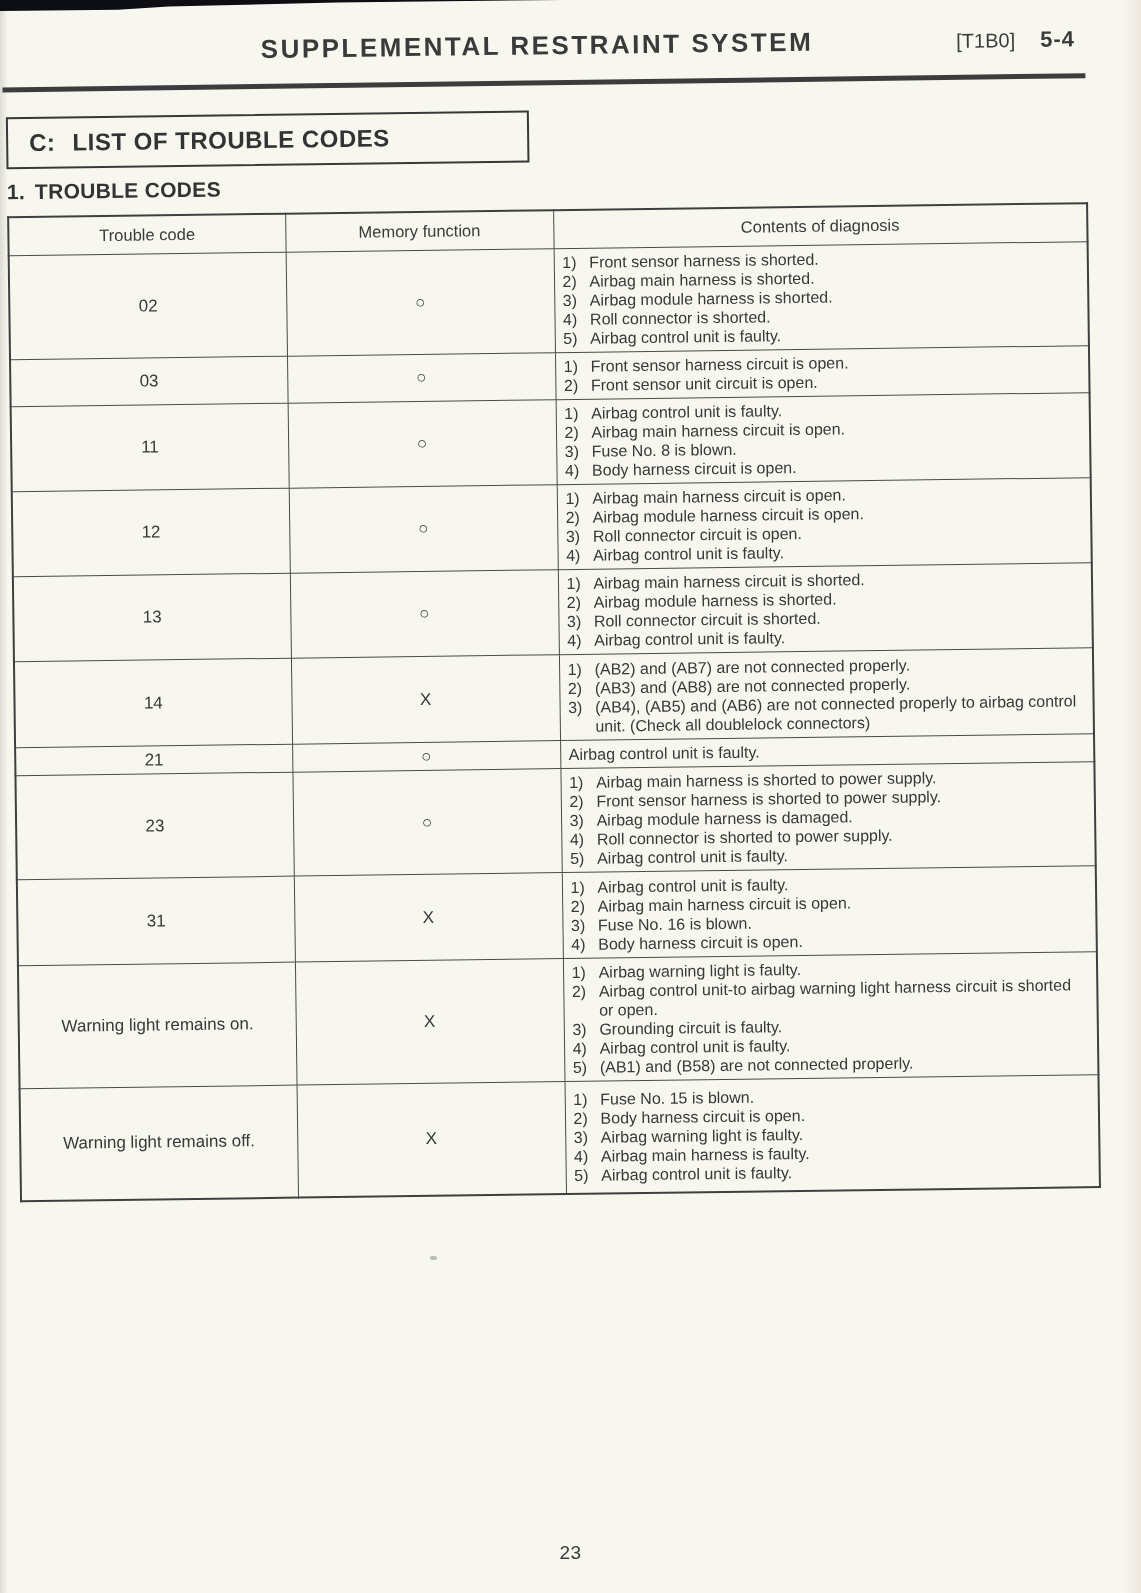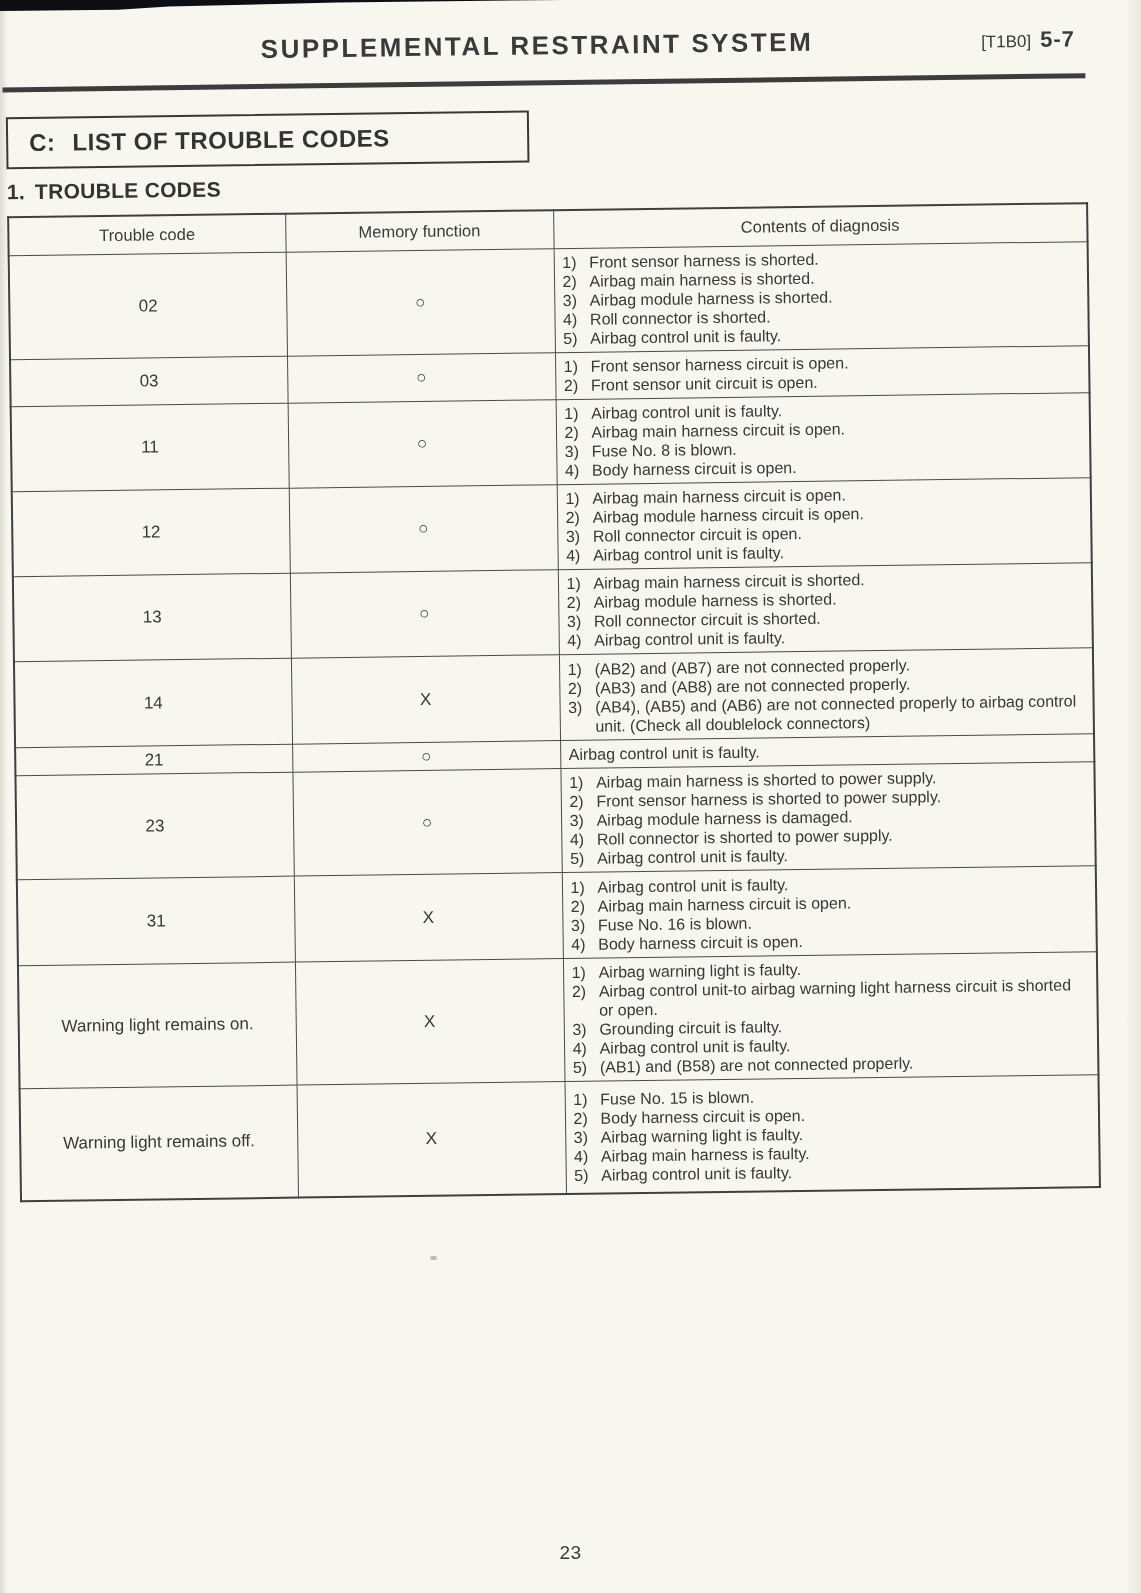--- a/index.html
+++ b/index.html
@@ -38,7 +38,7 @@
   .page-ref{
     position:absolute;top:33px;right:58px;white-space:nowrap;color:#3a3a3a;
   }
-  .page-ref .bracket{font-size:17px;font-weight:400;margin-right:9px;}
+  .page-ref .bracket{font-size:20px;font-weight:400;margin-right:25px;}
   .page-ref .num{font-size:22px;font-weight:700;letter-spacing:1px;}
   .header-rule{
     position:absolute;top:80px;left:10px;width:1083px;height:5px;background:#3c3c3c;

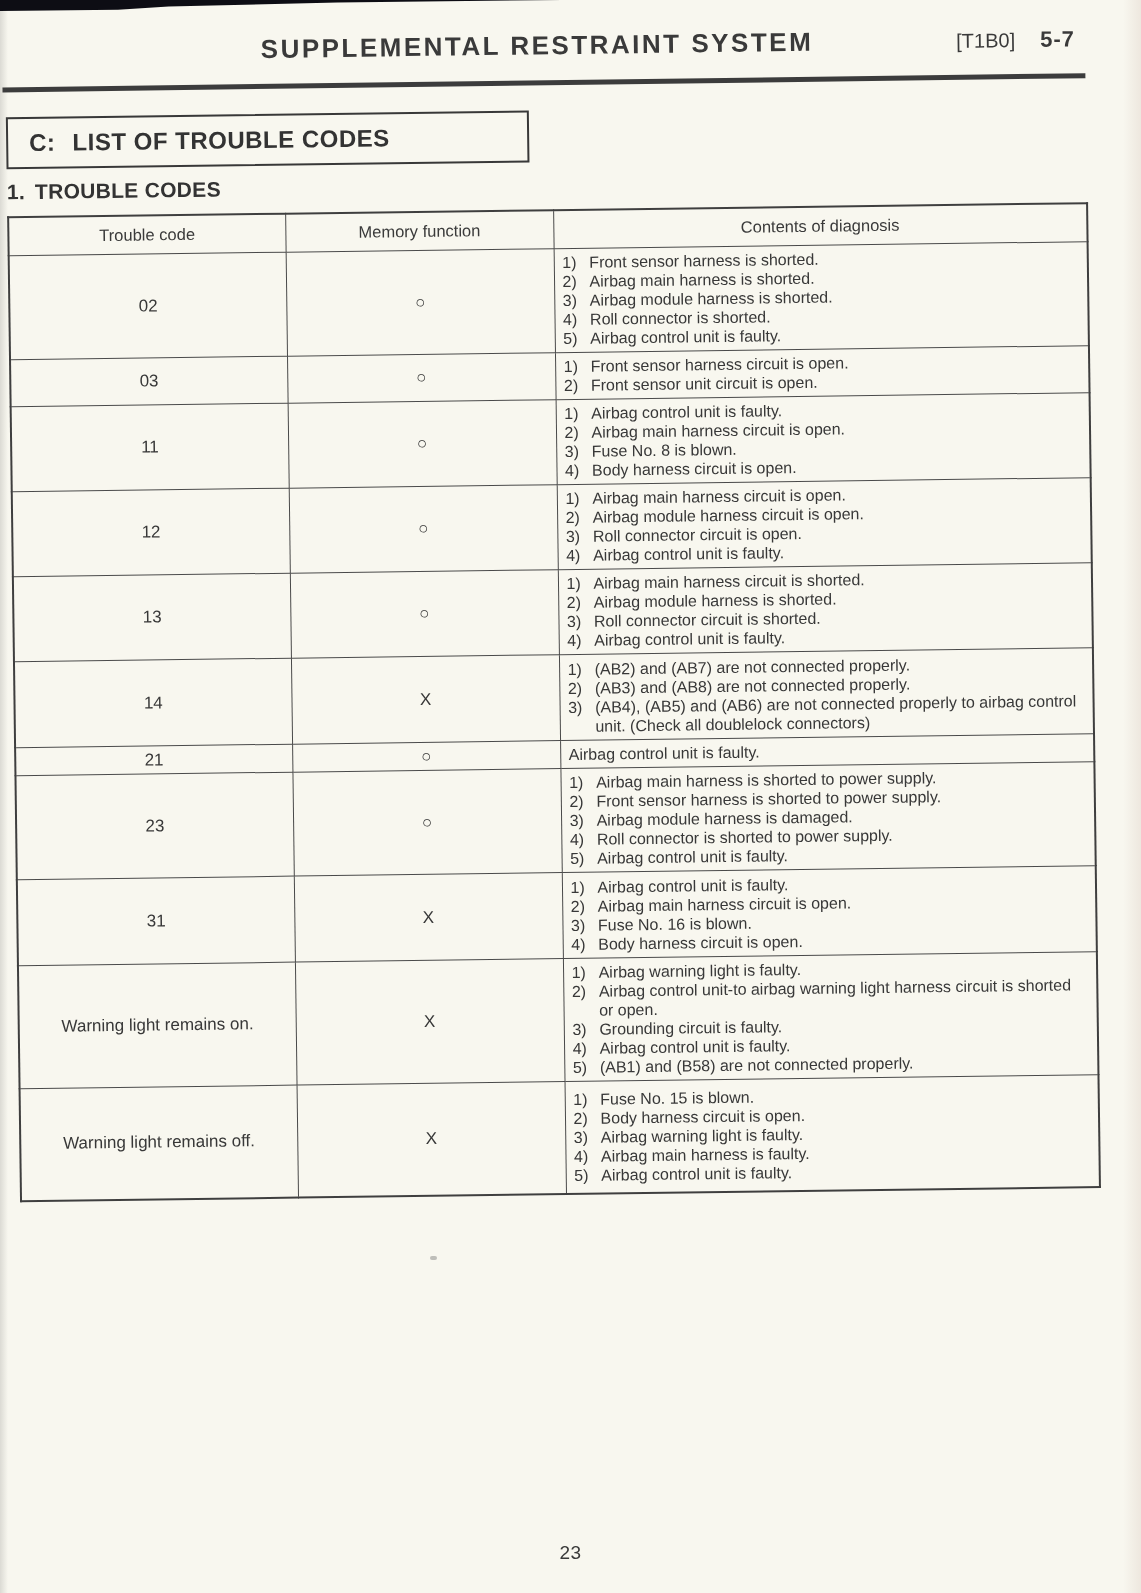--- a/index.html
+++ b/index.html
@@ -101,7 +101,7 @@
   <div class="page-title">SUPPLEMENTAL RESTRAINT SYSTEM</div>
 
   <div class="page-ref">
-    <span class="bracket">[T1B0]</span><span class="num">5-7</span>
+    <span class="bracket">[T1B0]</span><span class="num">5-4</span>
   </div>
 
   <div class="header-rule"></div>

